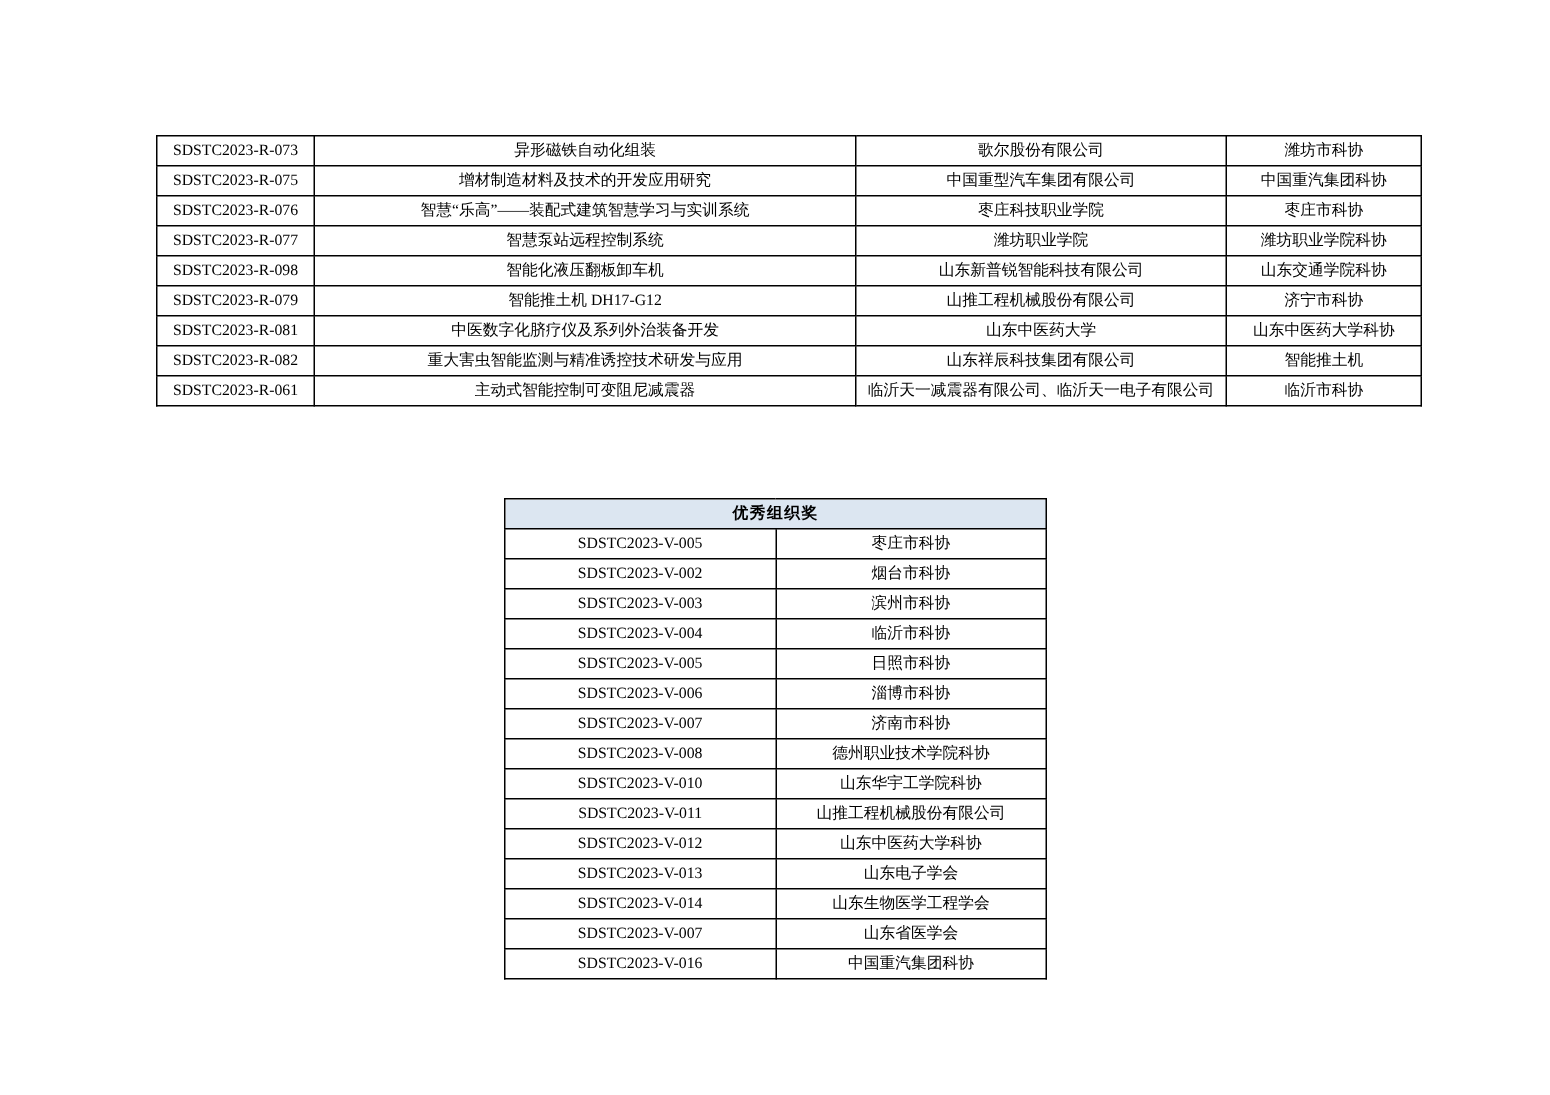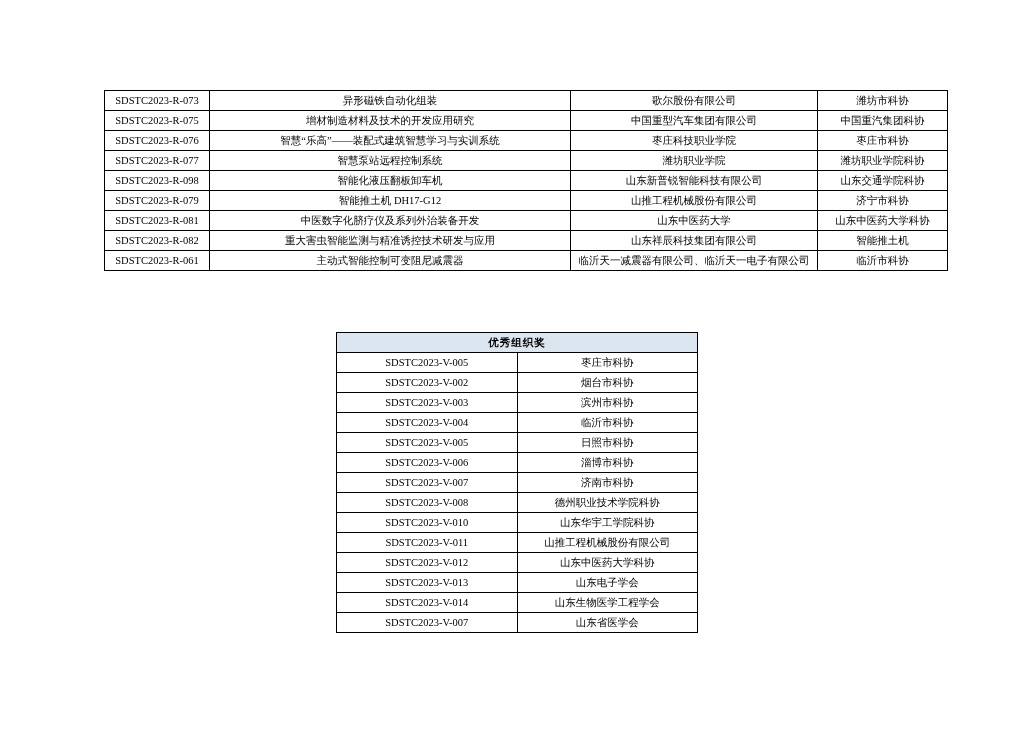--- a/index.html
+++ b/index.html
@@ -226,6 +226,10 @@
           <td class="code">SDSTC2023-V-007</td>
           <td class="org">山东省医学会</td>
         </tr>
+        <tr>
+          <td class="code">SDSTC2023-V-016</td>
+          <td class="org">中国重汽集团科协</td>
+        </tr>
       </tbody>
     </table>
   </div>

